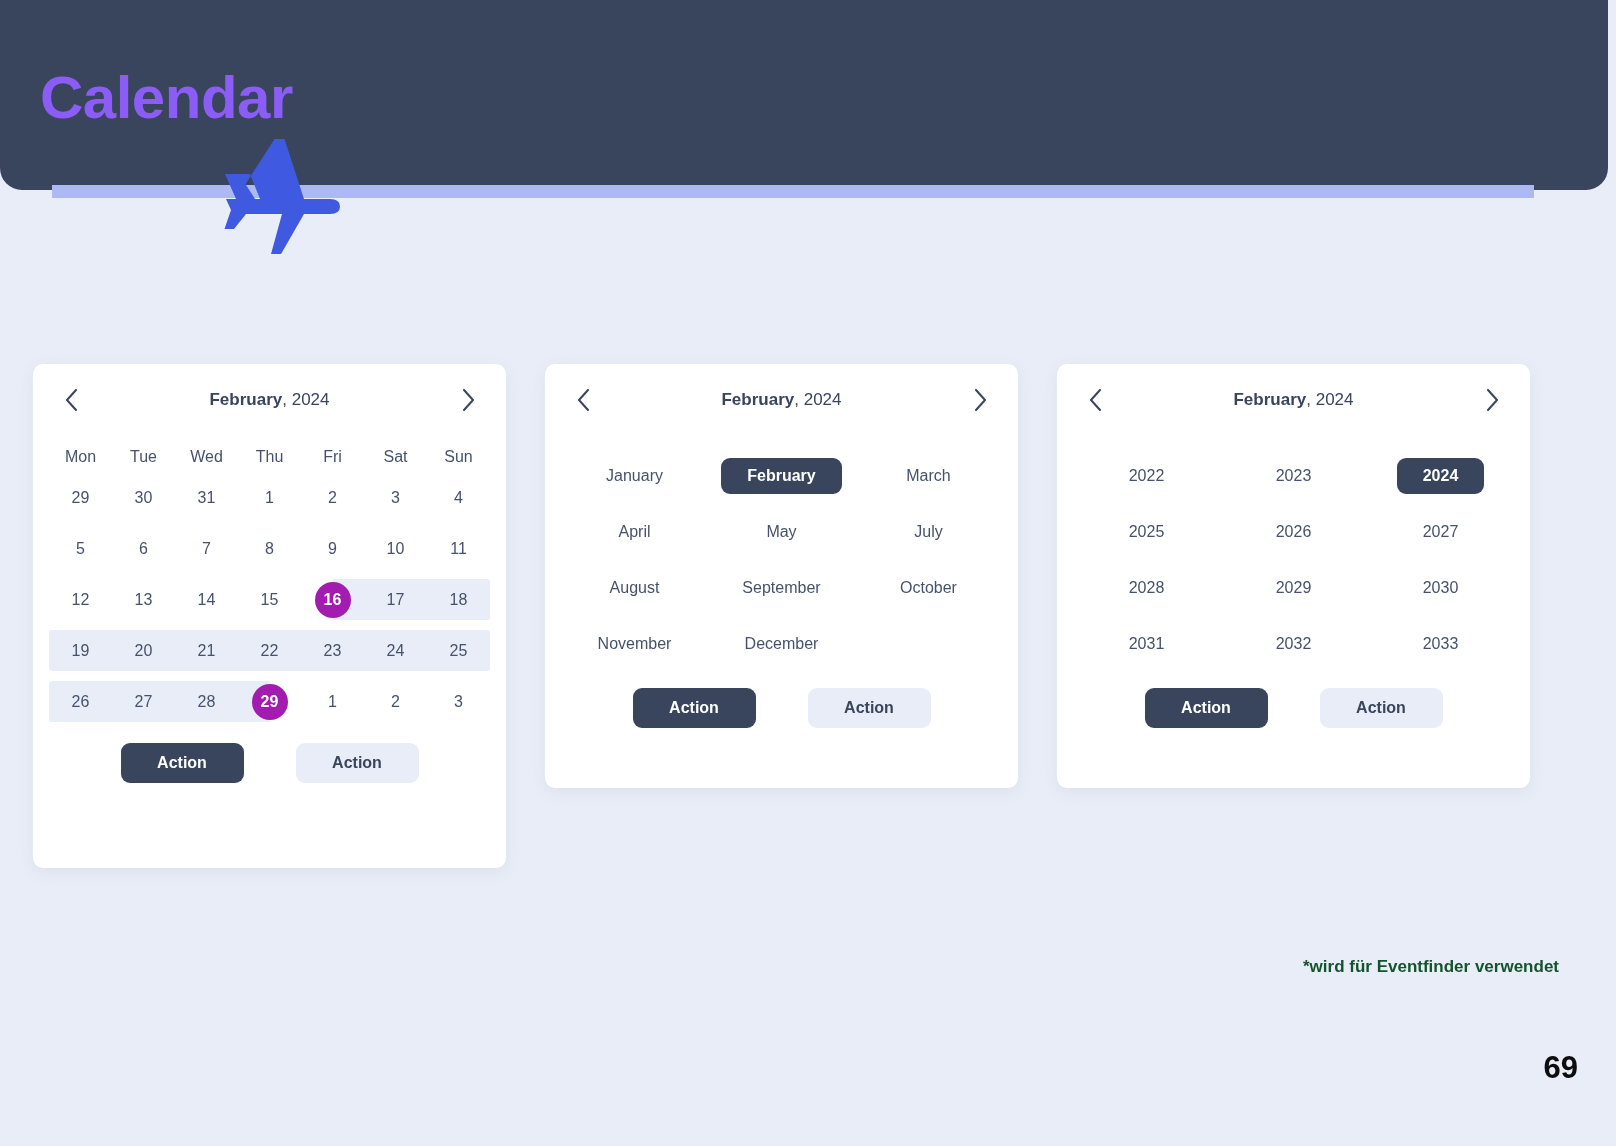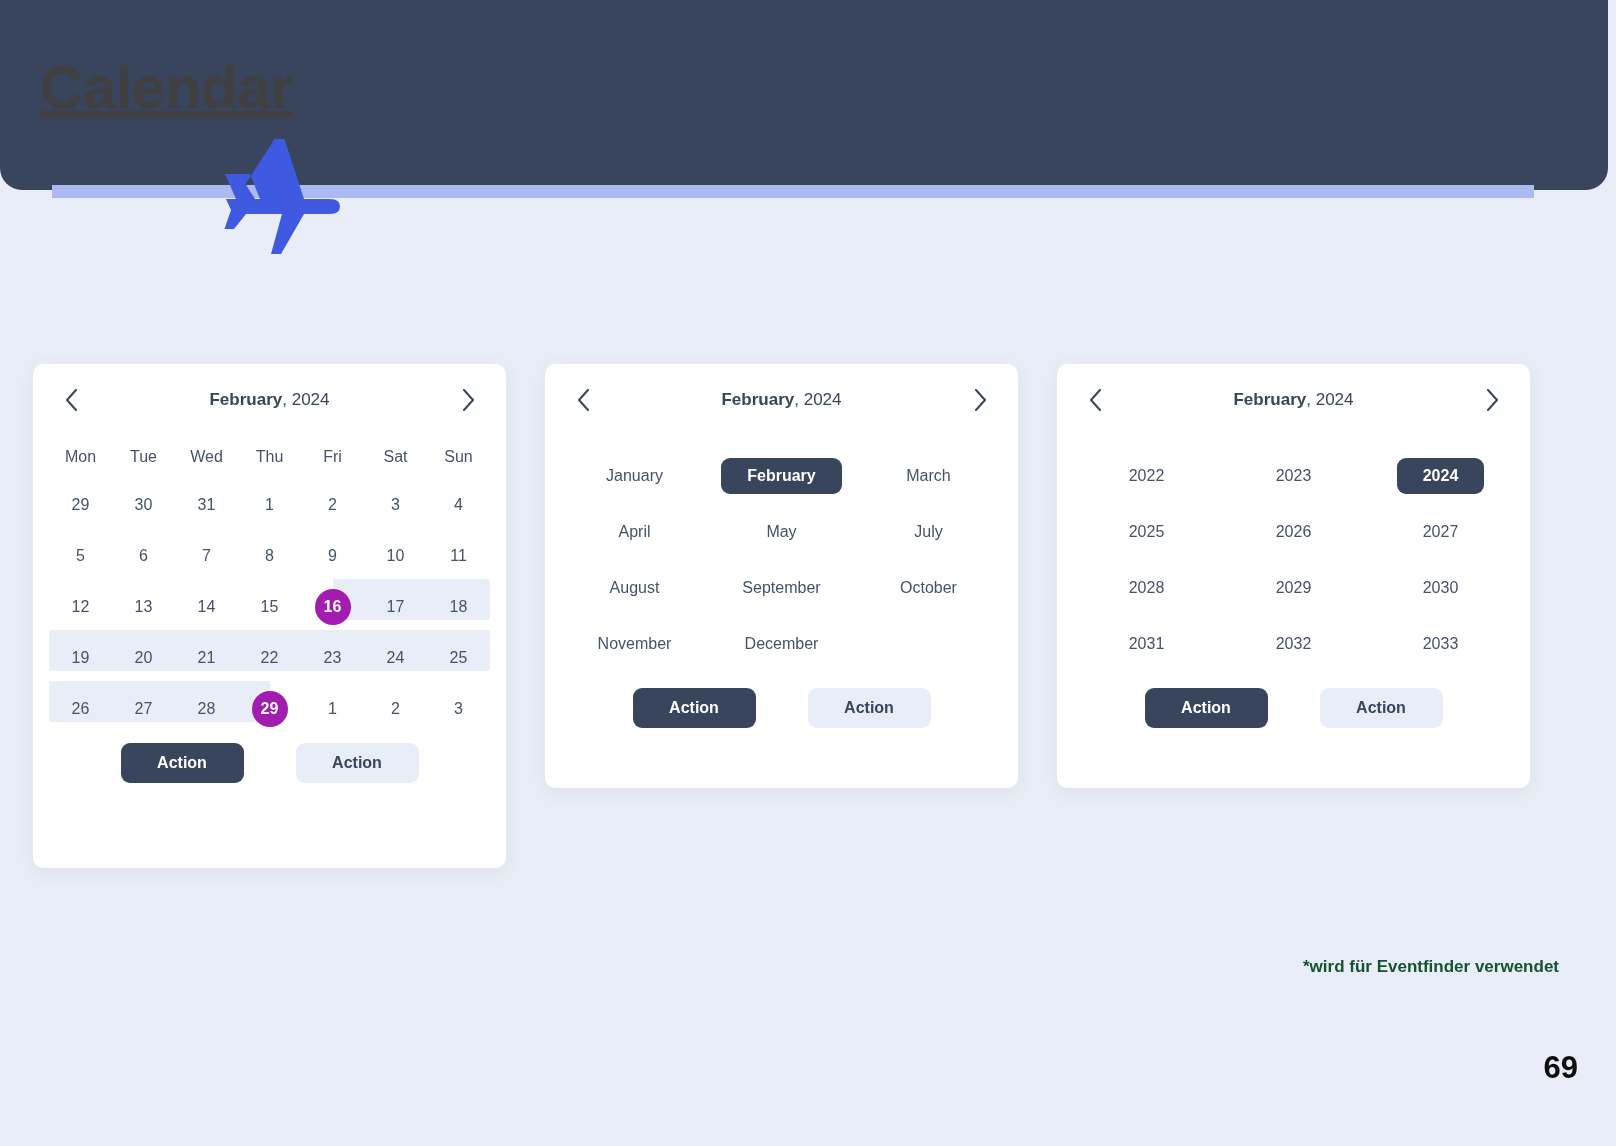--- a/index.html
+++ b/index.html
@@ -38,13 +38,12 @@
   .header-title {
     position: absolute;
     left: 40px;
-    top: 58px;
+    top: 68px;
     font-size: 60px;
     font-weight: bold;
-    color: #404040;
+    color: #8b5cf6;
     letter-spacing: -0.5px;
     line-height: 1;
-    text-decoration: underline;
   }
 
   .header-accent {

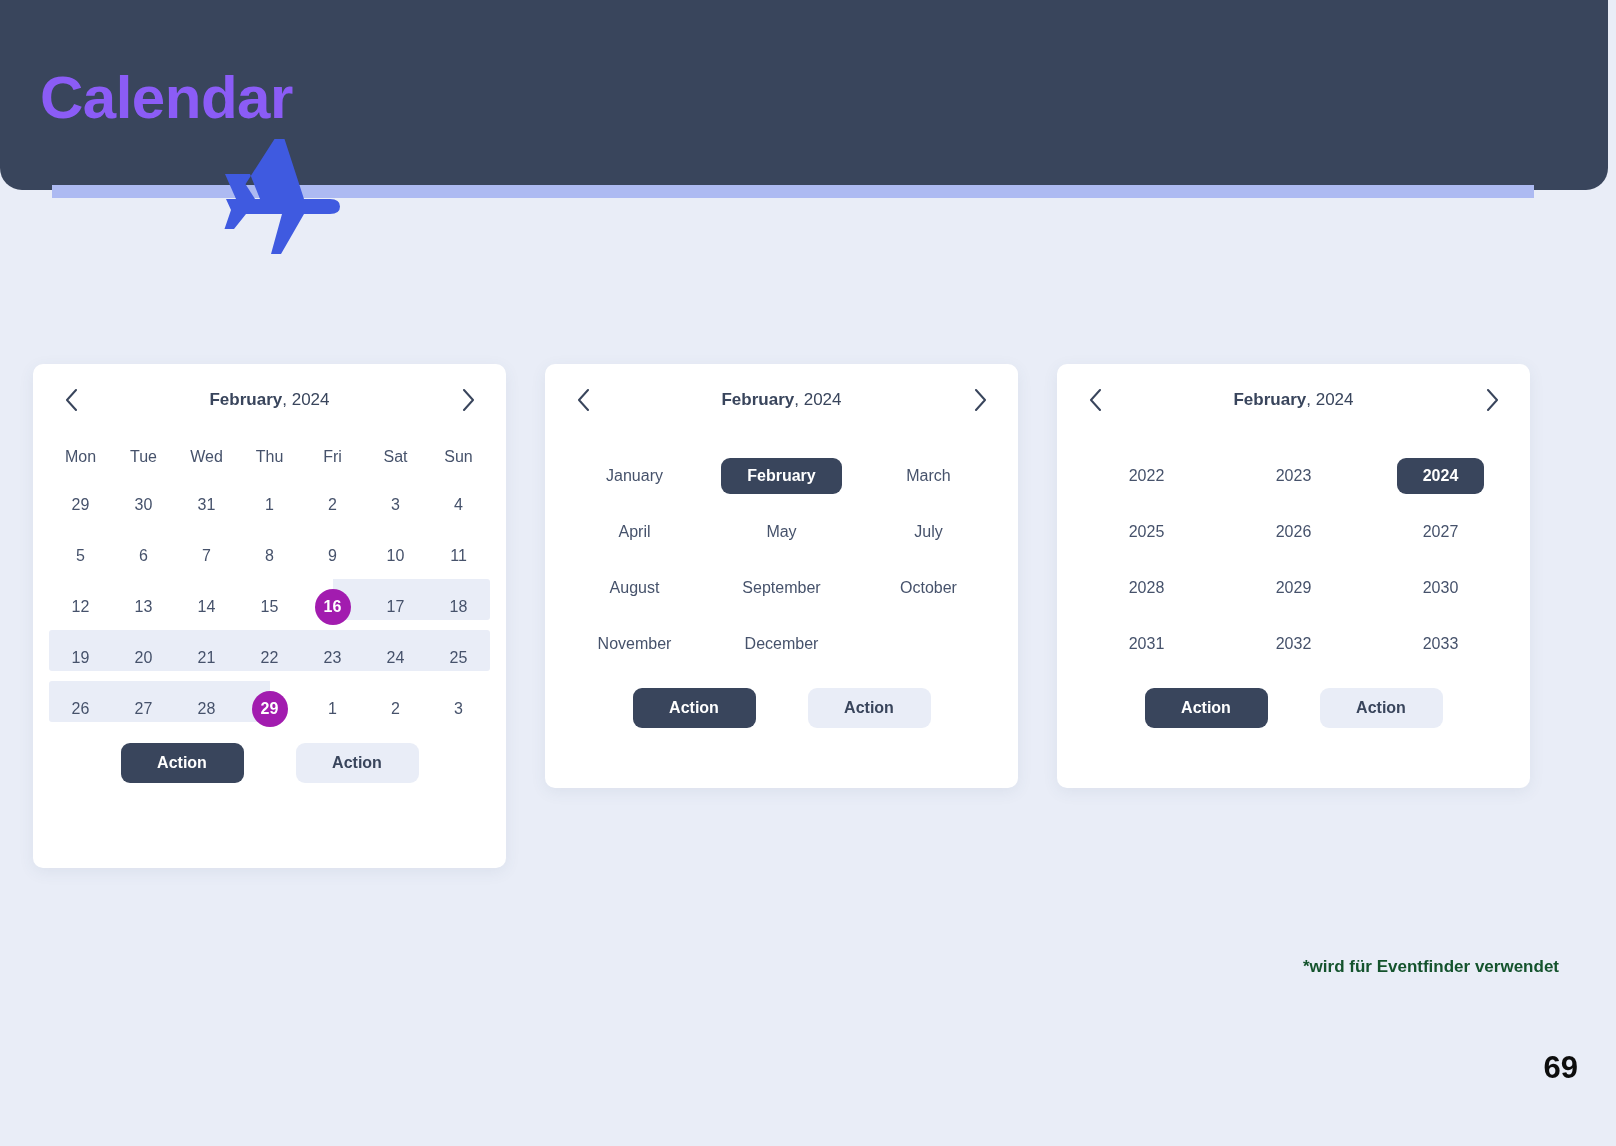--- a/index.html
+++ b/index.html
@@ -136,7 +136,7 @@
   .day-cell {
     position: relative;
     display: flex;
-    align-items: flex-end;
+    align-items: center;
     justify-content: center;
     font-size: 16px;
     color: #46526b;

